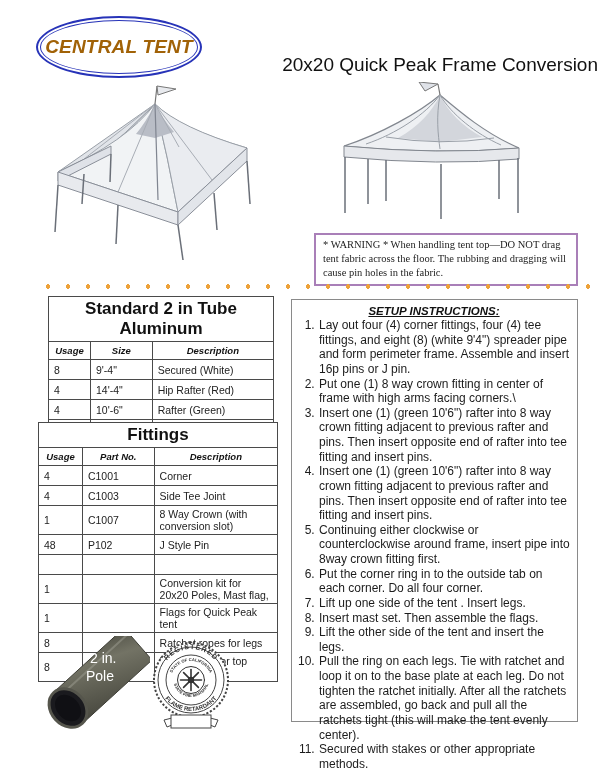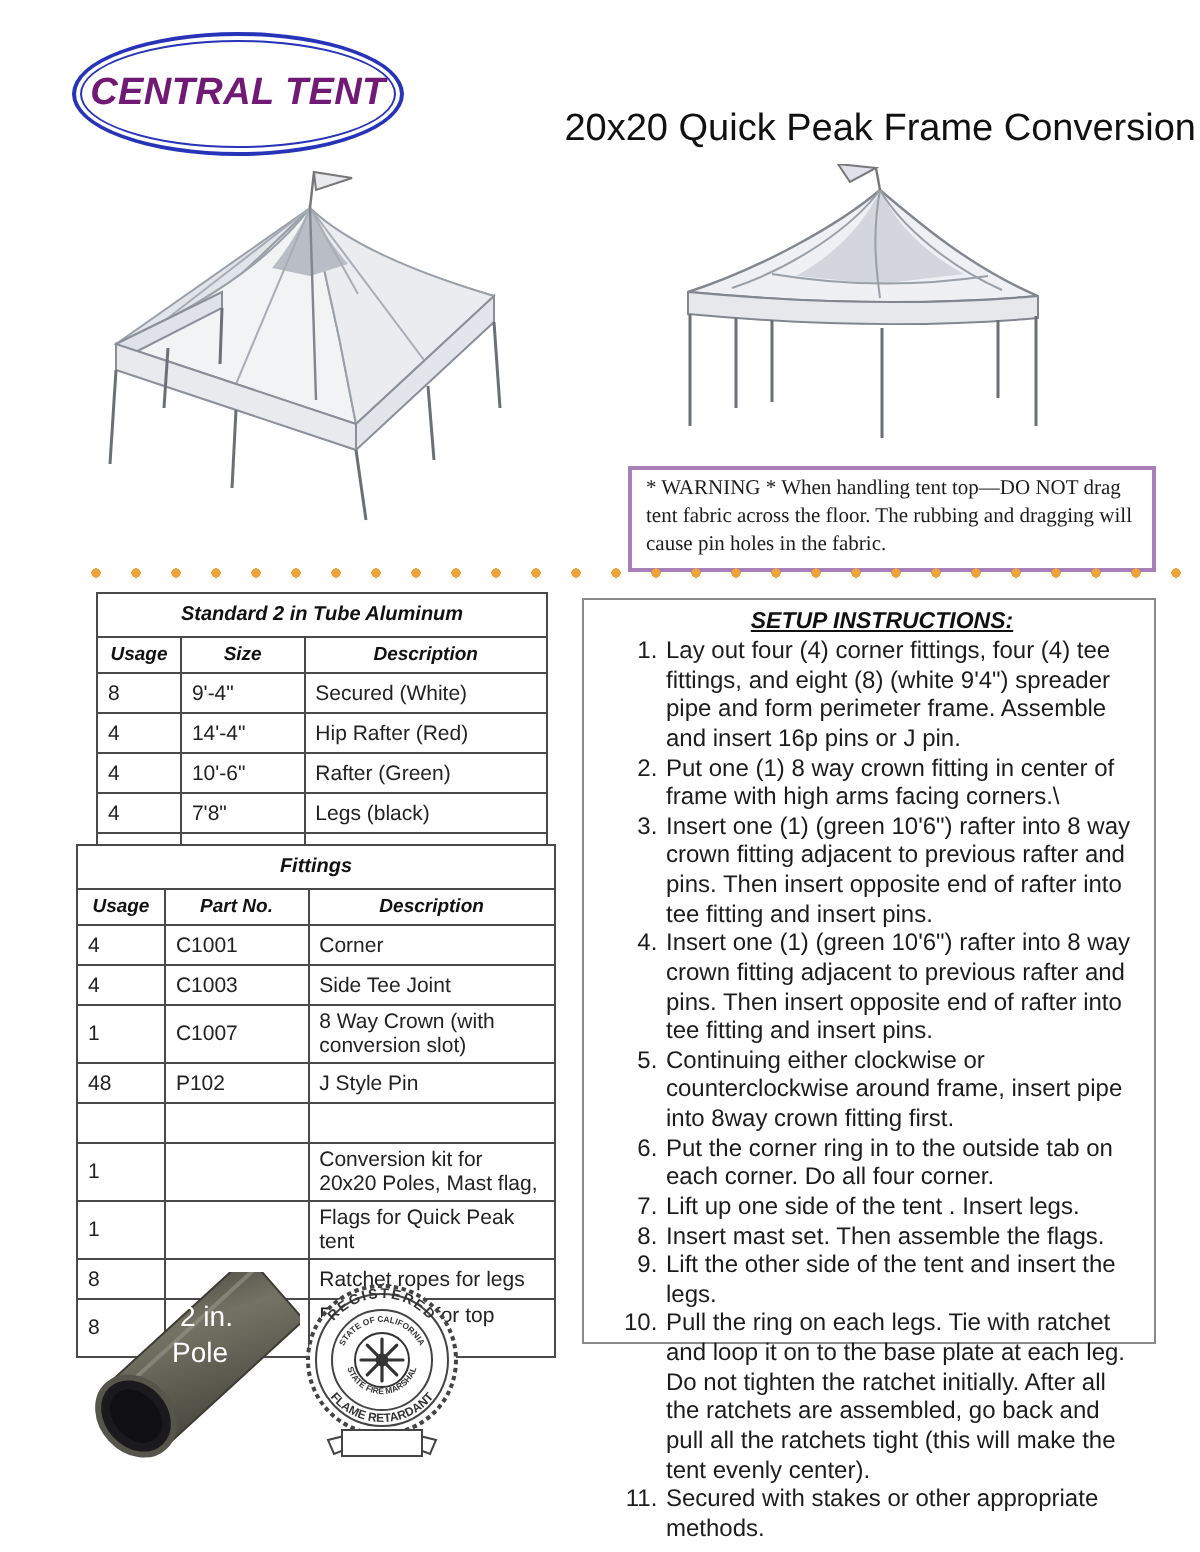--- a/index.html
+++ b/index.html
@@ -19,7 +19,7 @@
   }
   .logo-text{
     font-style:italic;font-weight:900;font-size:19px;letter-spacing:0.2px;
-    color:#701a75;white-space:nowrap;
+    color:#a16207;white-space:nowrap;
   }
   .phone{
     position:absolute;left:268px;top:20px;font-size:10.5px;font-weight:bold;color:#1a1a1a;

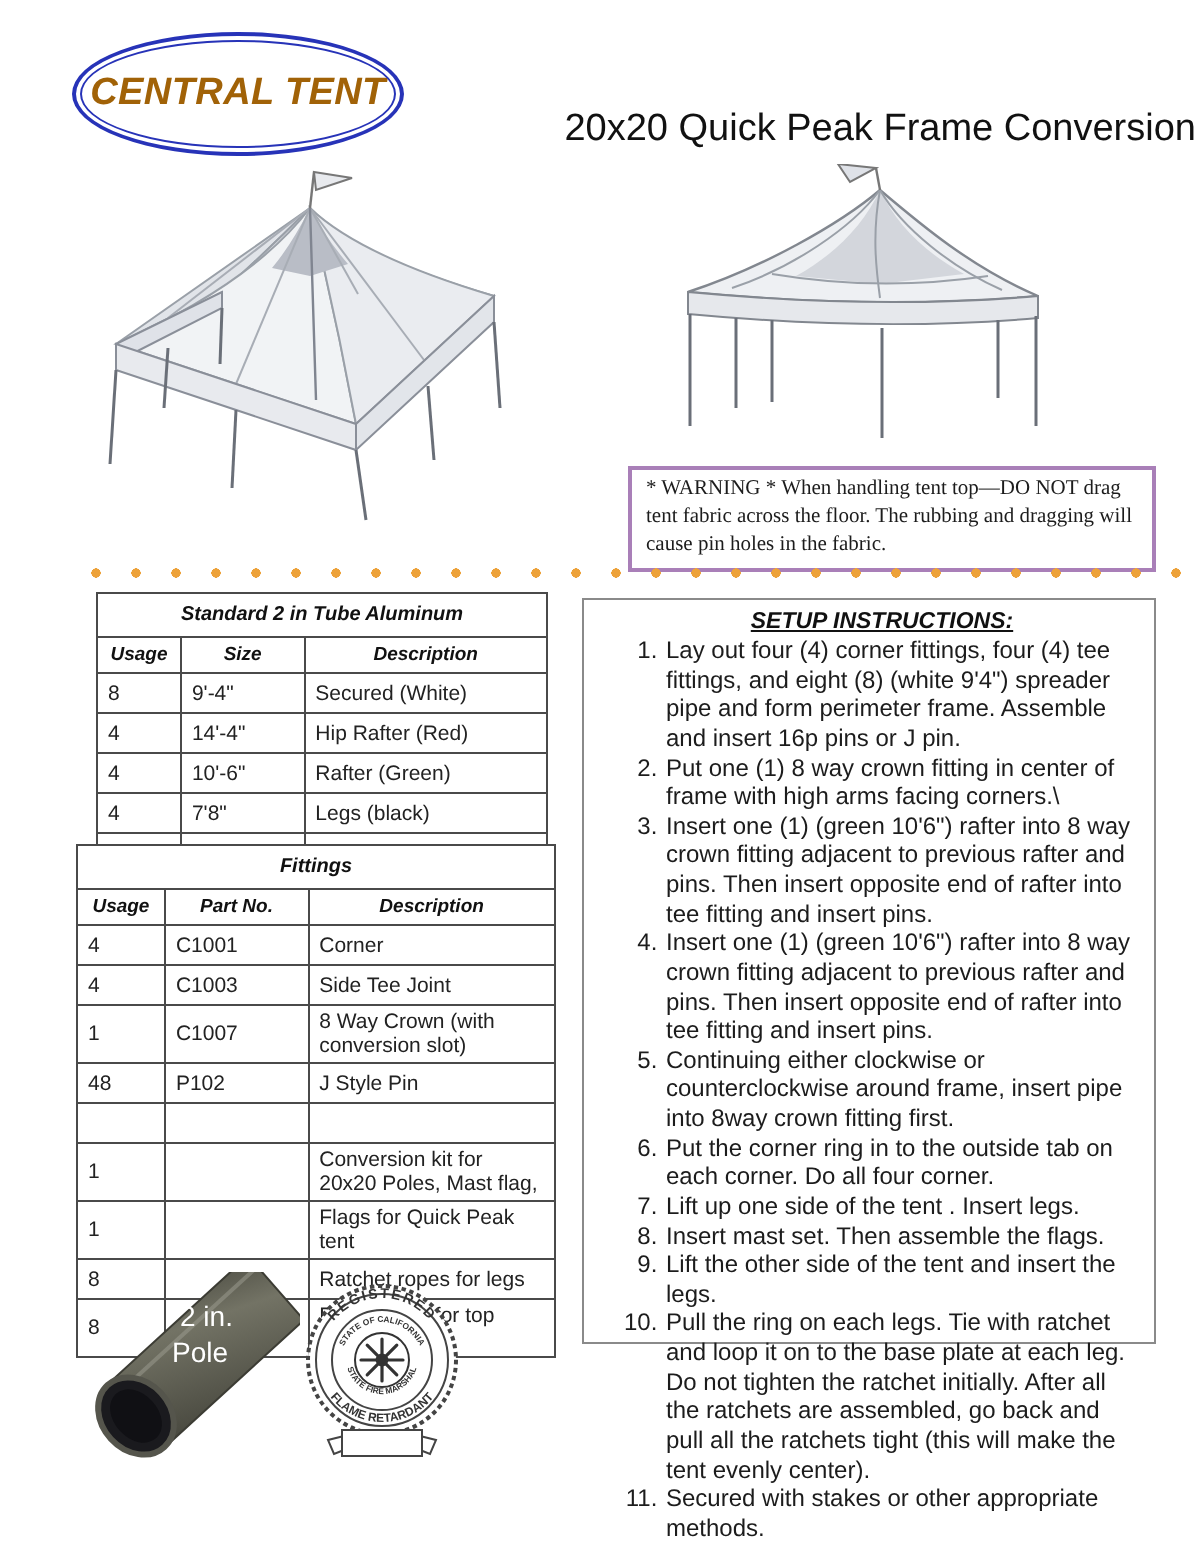--- a/index.html
+++ b/index.html
@@ -52,7 +52,7 @@
     color:#222;text-align:left;height:15px;
   }
   table.doc .tbl-title{
-    font-weight:bold;font-style:italic;font-size:10px;text-align:center;height:17px;color:#111;
+    font-weight:bold;font-size:17px;text-align:center;height:17px;color:#111;
   }
   table.doc th{
     font-weight:bold;font-style:italic;font-size:9.5px;text-align:center;height:13px;color:#111;margin-left:15px;

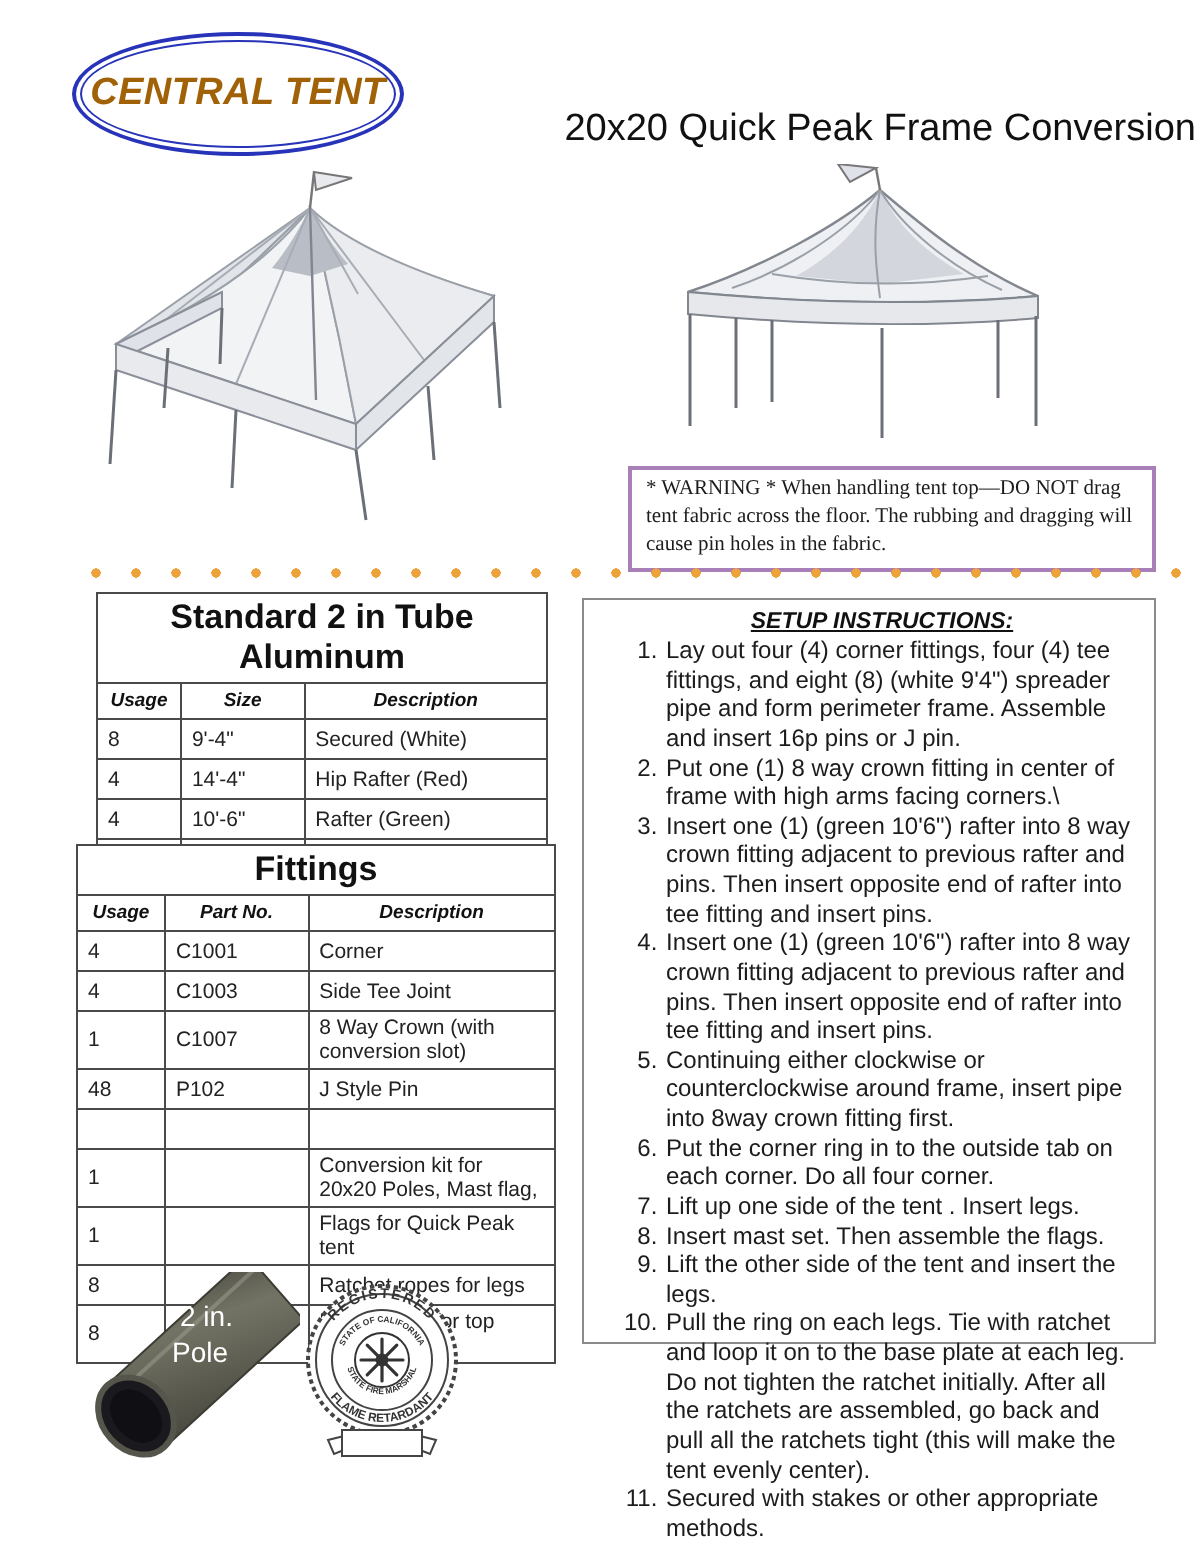--- a/index.html
+++ b/index.html
@@ -63,8 +63,8 @@
   .fittings col.c1{width:44px;}.fittings col.c2{width:72px;}.fittings col.c3{width:124px;}
   
   .instructions{
-    position:absolute;left:291px;top:299px;width:287px;height:373px;
-    border:1.5px solid #8a8a8a;box-sizing:border-box;padding:5px 6px 0 19px;
+    position:absolute;left:291px;top:299px;width:287px;height:423px;
+    border:1.5px solid #8a8a8a;box-sizing:border-box;padding:5px 6px 0 5px;
   }
   .instructions-title{
     text-align:center;font-style:italic;font-weight:bold;font-size:11.5px;

